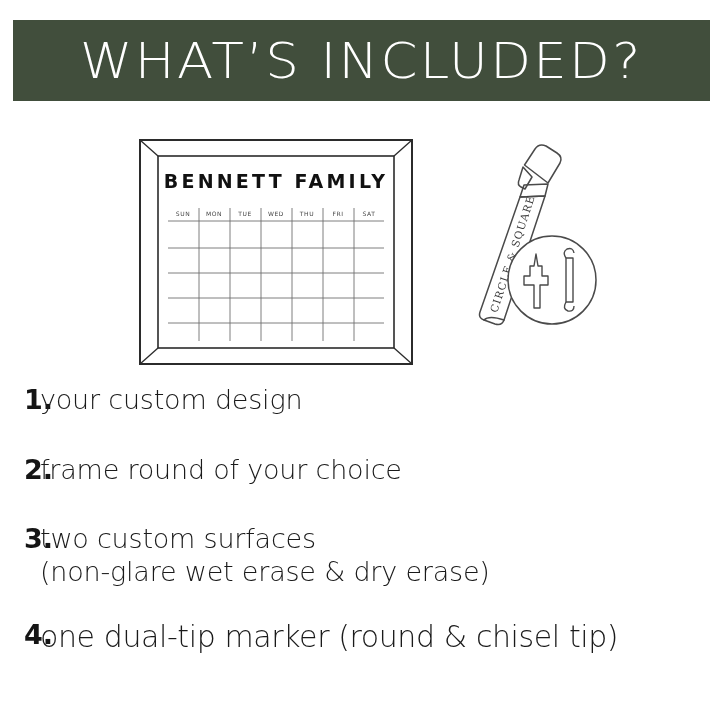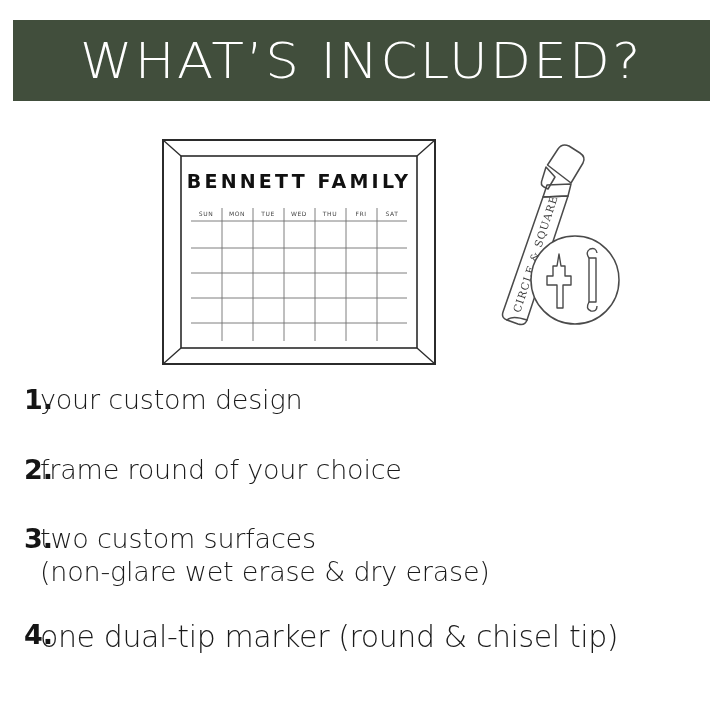--- a/index.html
+++ b/index.html
@@ -46,7 +46,6 @@
     top: 110px;
     width: 572px;
     height: 265px;
-    margin-left: 23px;
   }
   #whiteboard-illustration {
     position: absolute;

